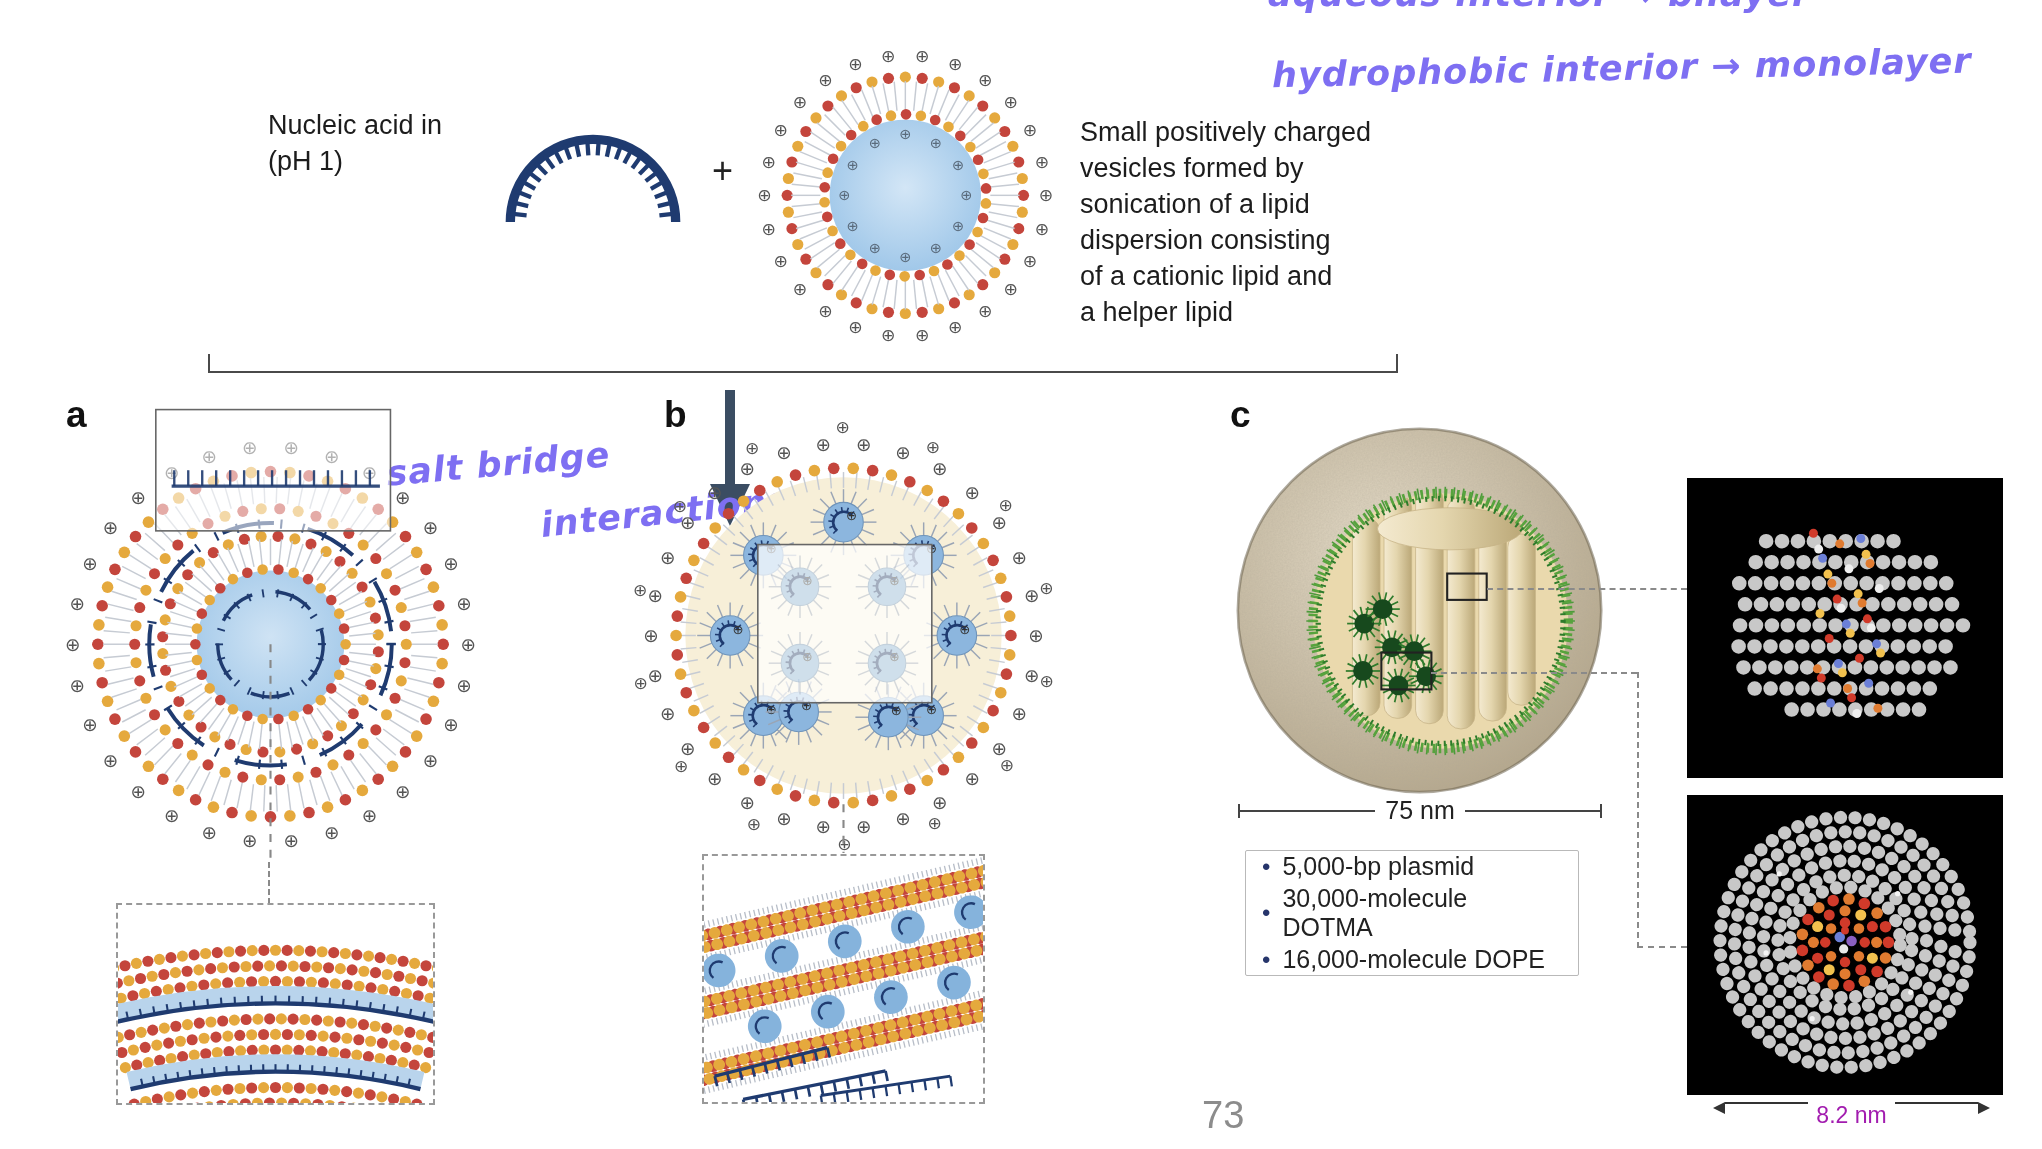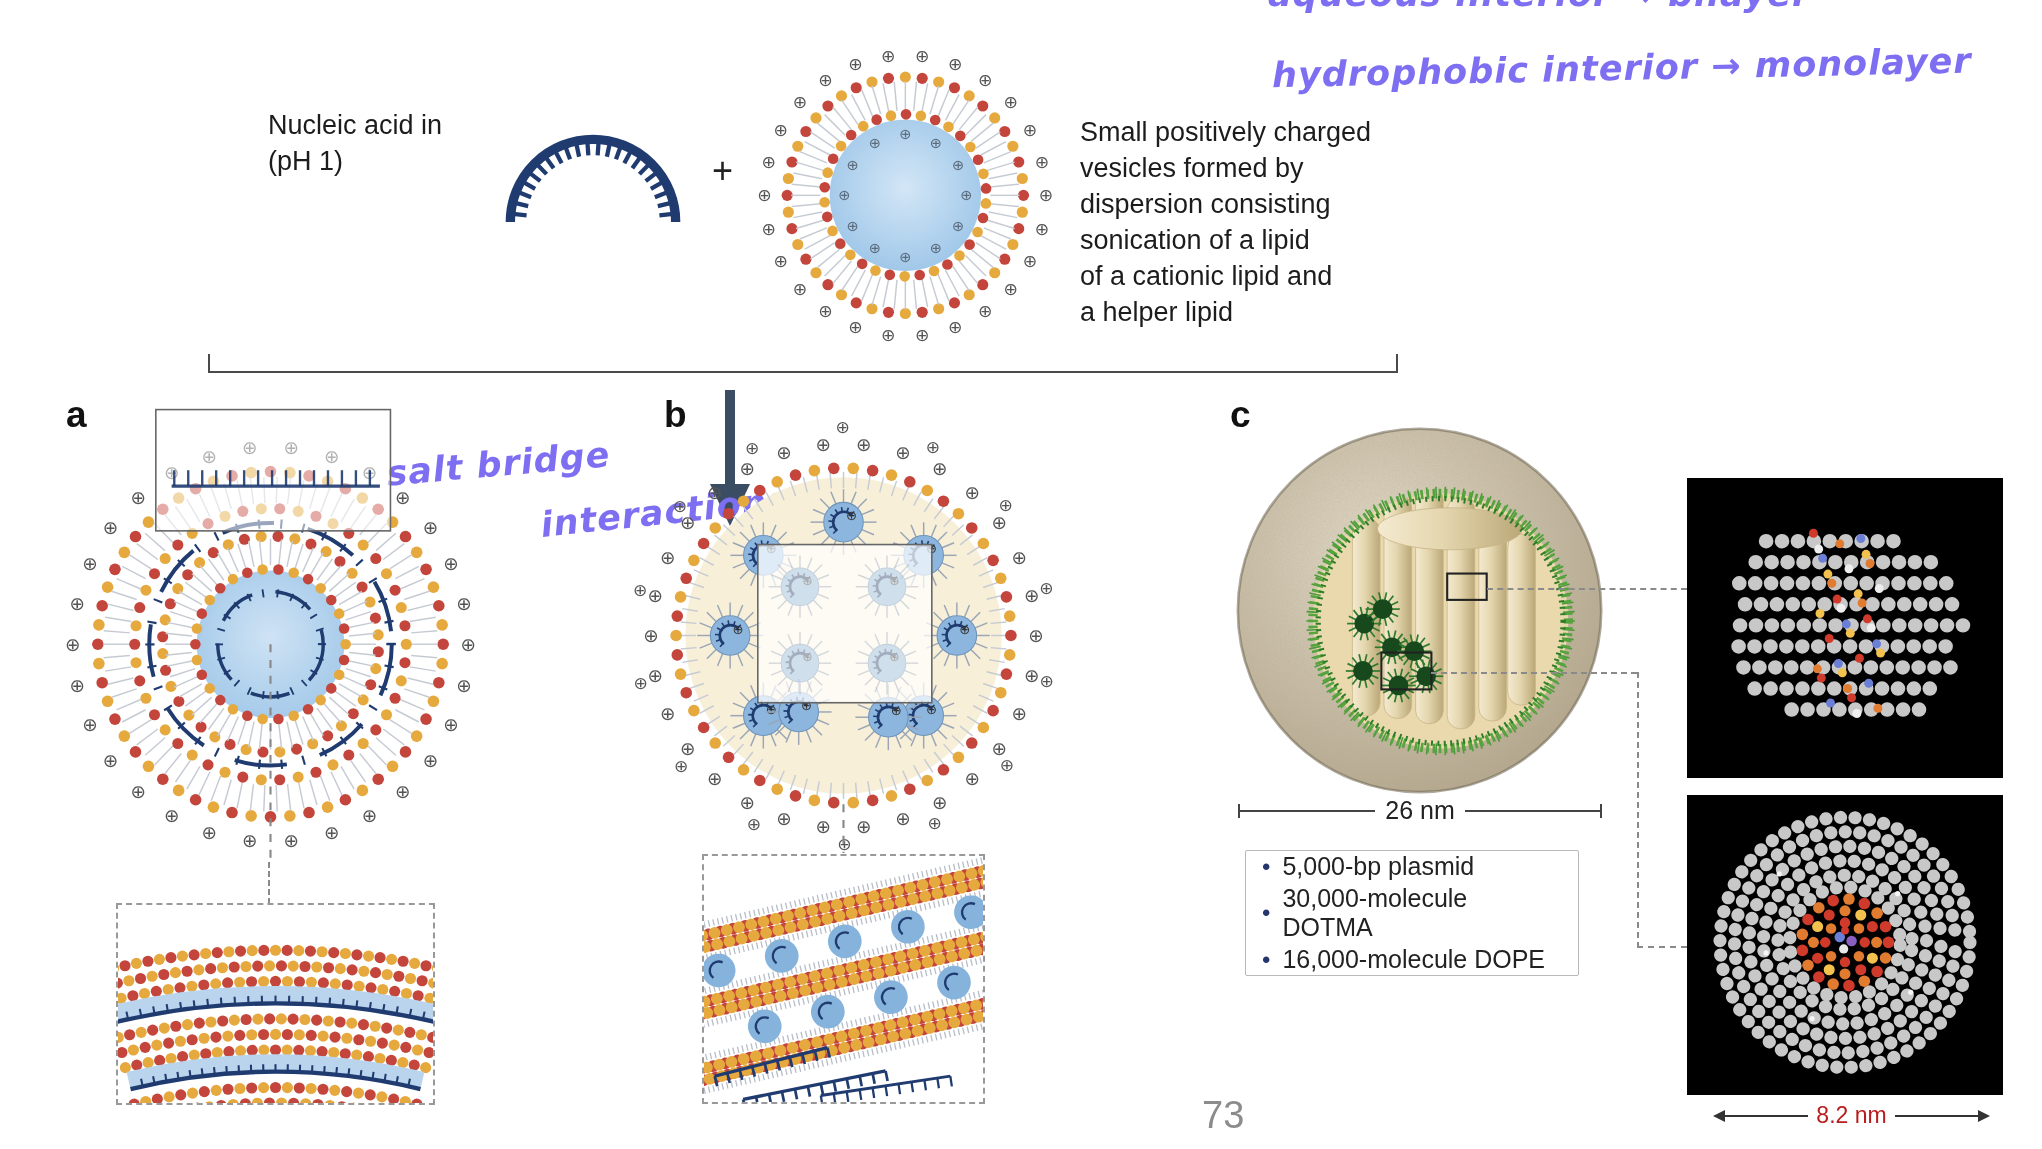--- a/index.html
+++ b/index.html
@@ -264,8 +264,8 @@
   <div class="abs figtext" style="left:1080px;top:102px;width:400px;margin-top:13px;">
     <div>Small positively charged</div>
     <div>vesicles formed by</div>
+    <div>sonication of a lipid</div>
     <div>dispersion consisting</div>
-    <div>sonication of a lipid</div>
     <div>of a cationic lipid and</div>
     <div>a helper lipid</div>
   </div>

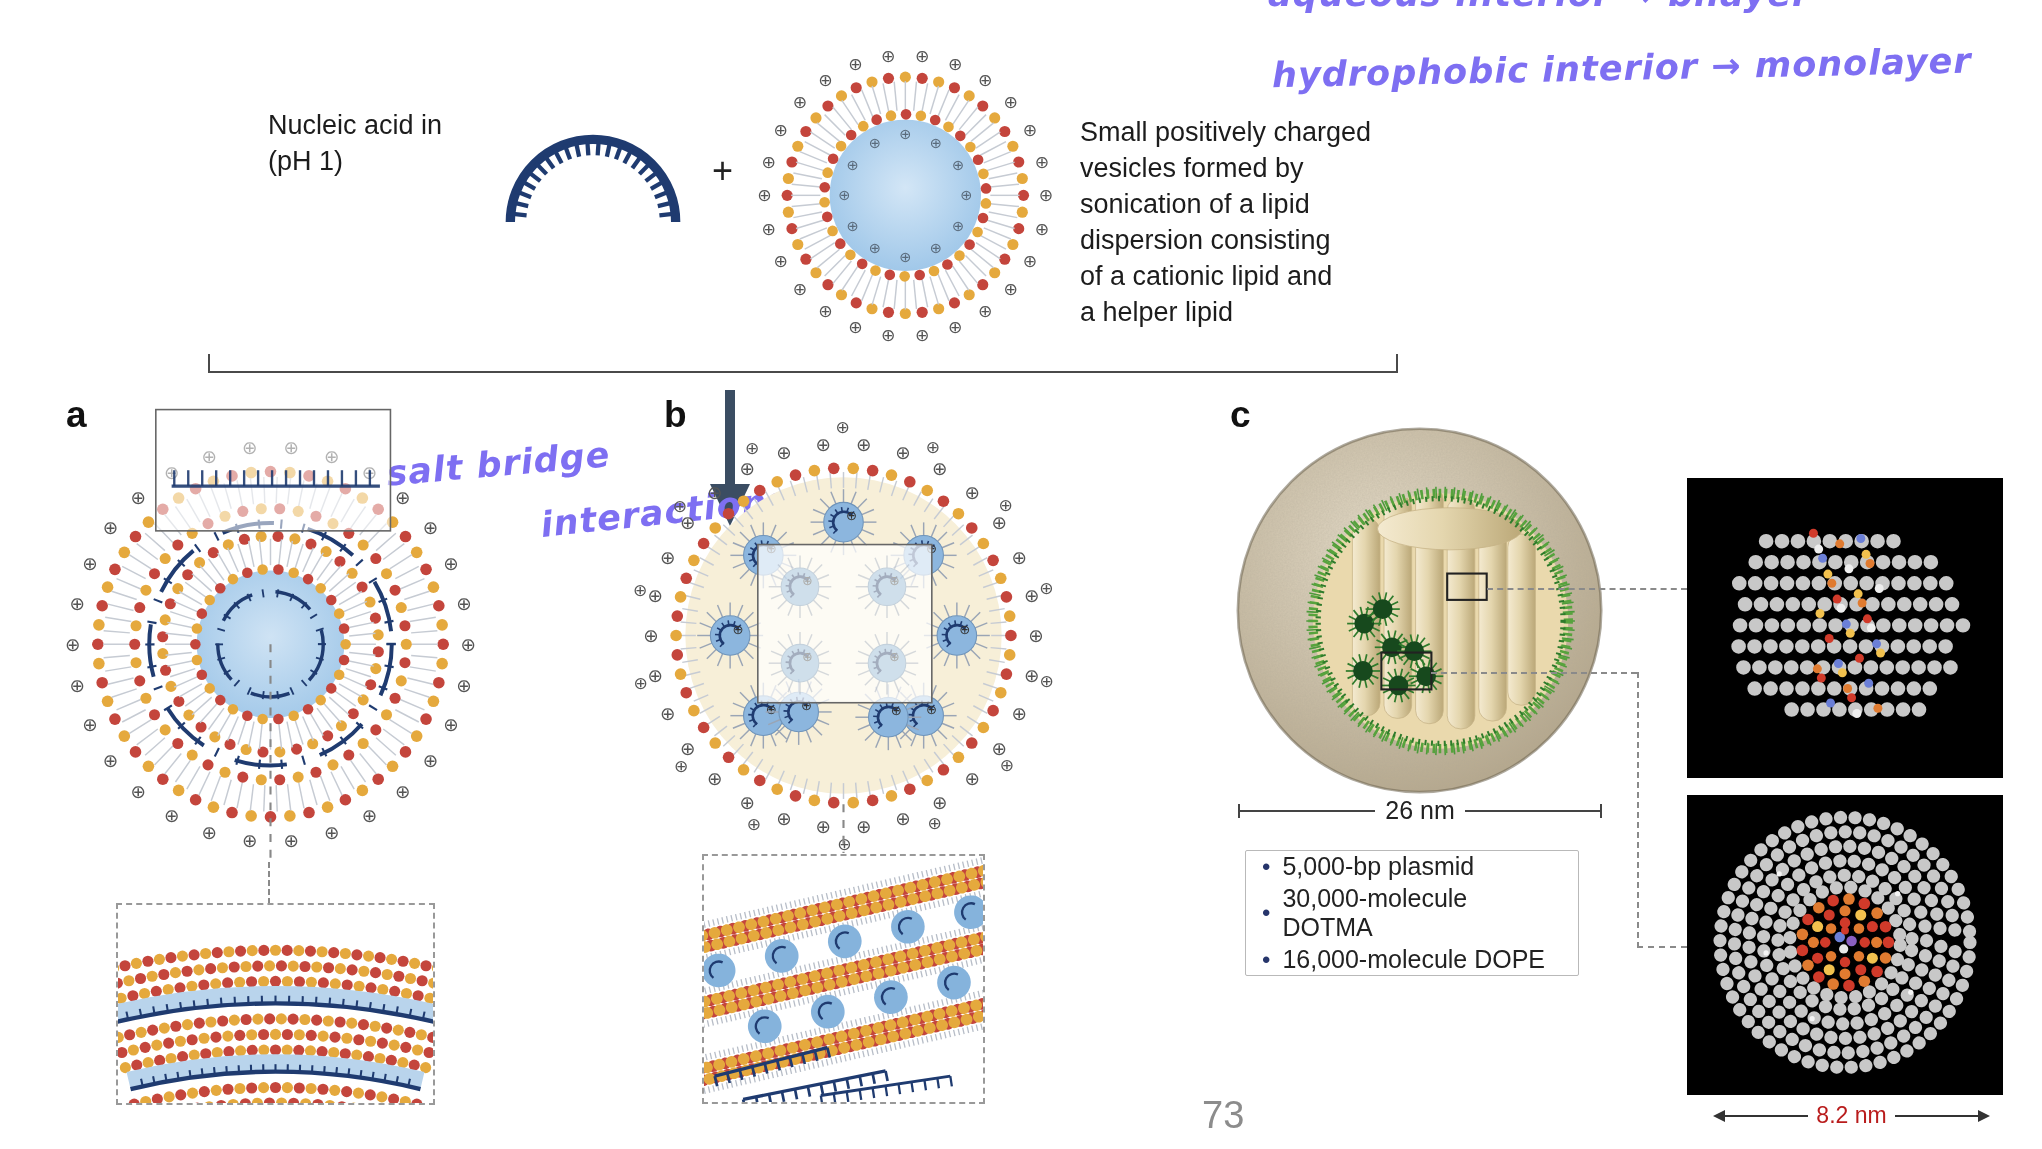--- a/index.html
+++ b/index.html
@@ -1915,7 +1915,7 @@
   <div class="abs scalebar" style="left:1238px;top:796px;width:364px;">
     <div class="tick"></div>
     <div class="line"></div>
-    <div class="lbl">26 nm</div>
+    <div class="lbl">75 nm</div>
     <div class="line"></div>
     <div class="tick"></div>
   </div>

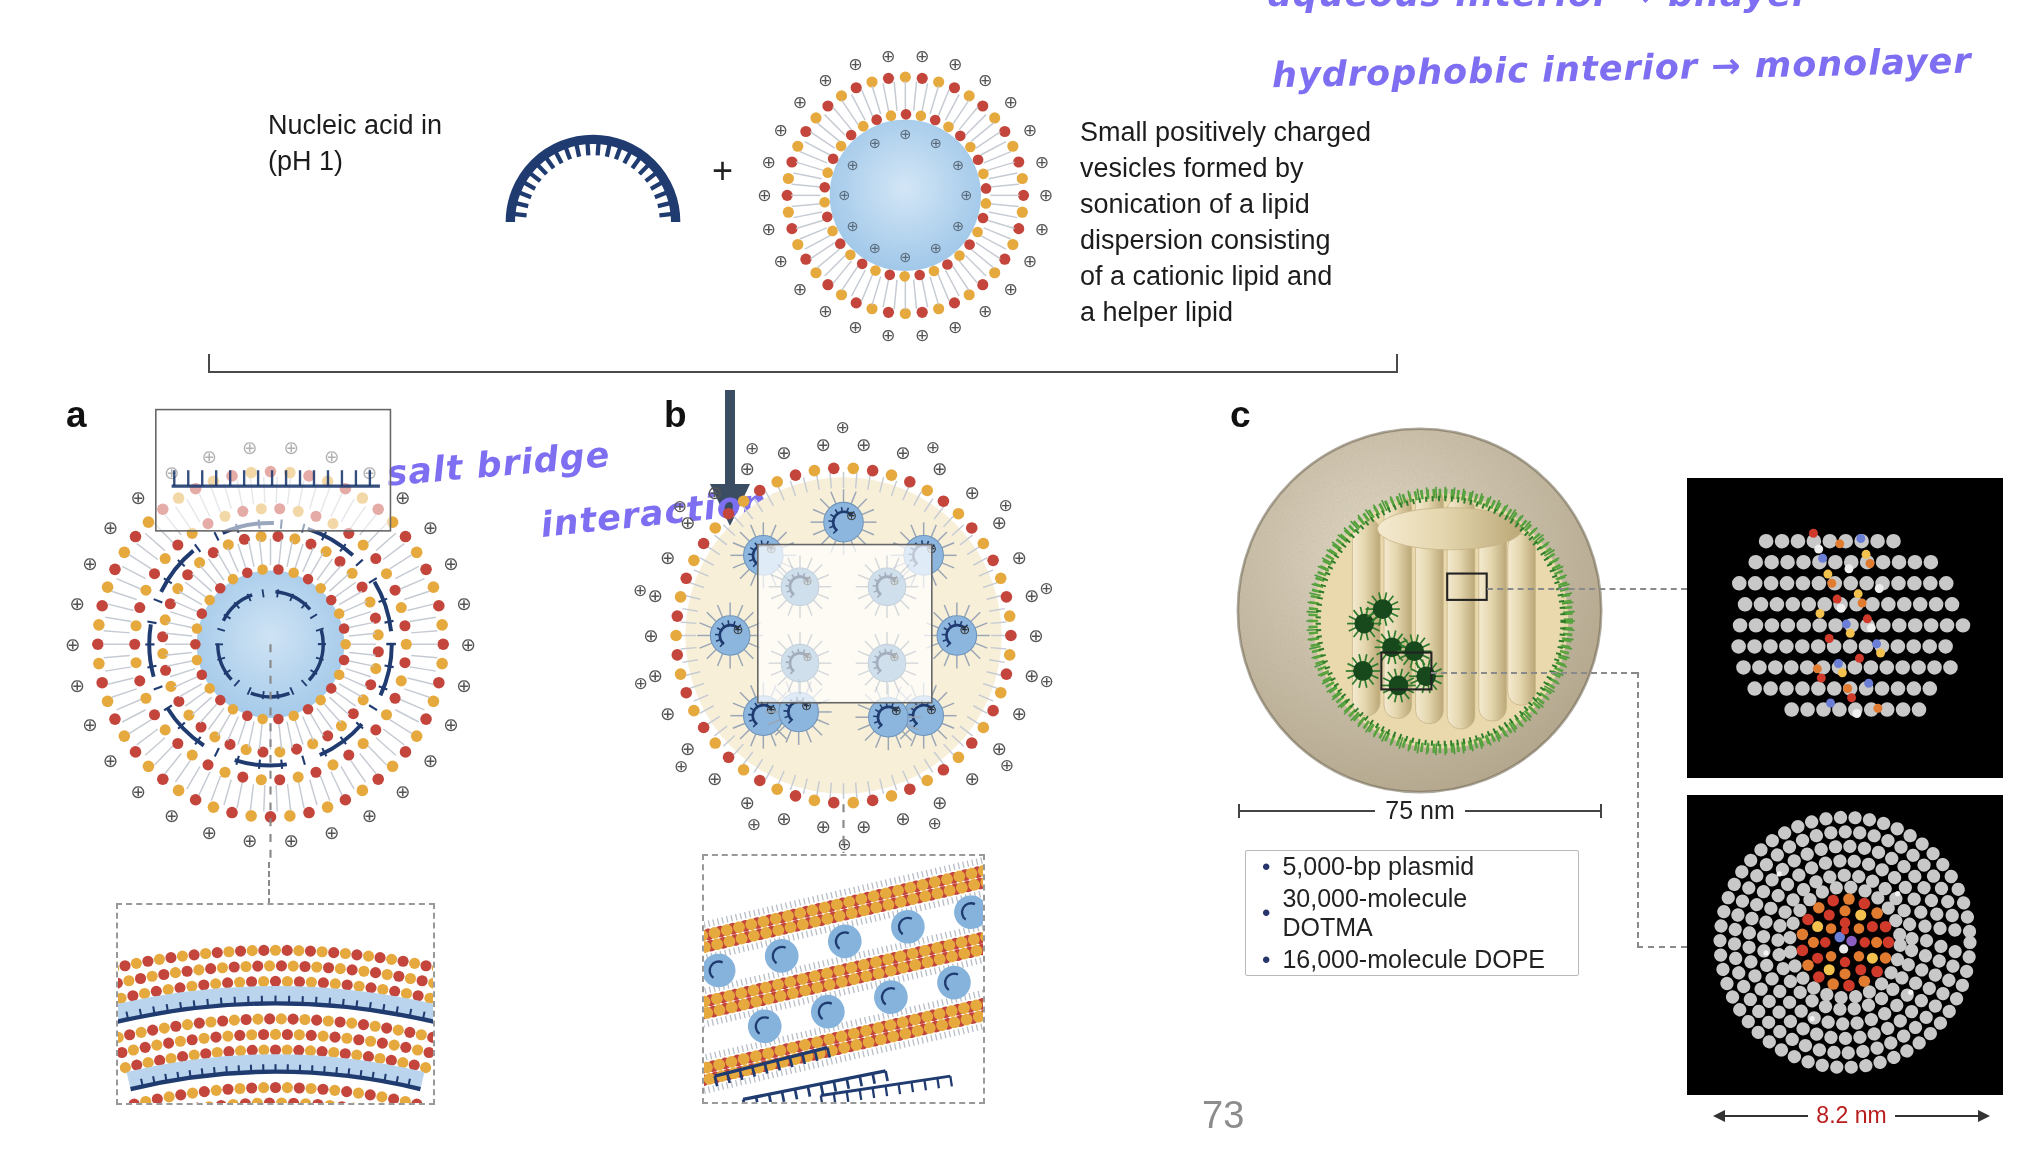--- a/index.html
+++ b/index.html
@@ -18,7 +18,7 @@
   .scalebar .tick{width:2px;height:14px;background:#444;}
   .scalebar .line{flex:1;border-top:2px solid #444;height:0;}
   .scalebar .lbl{margin:0 10px;font-size:25px;white-space:nowrap;}
-  .arrowbar{display:flex;align-items:center;color:#b91c1c;}
+  .arrowbar{display:flex;color:#a21caf;}
   .arrowbar .ah-l{width:0;height:0;border-top:6px solid transparent;border-bottom:6px solid transparent;border-right:12px solid #333;}
   .arrowbar .ah-r{width:0;height:0;border-top:6px solid transparent;border-bottom:6px solid transparent;border-left:12px solid #333;}
   .arrowbar .line{flex:1;border-top:2px solid #333;height:0;}

